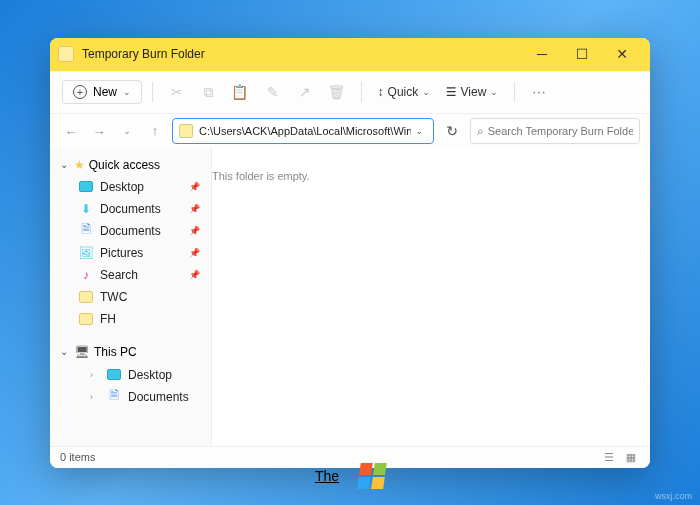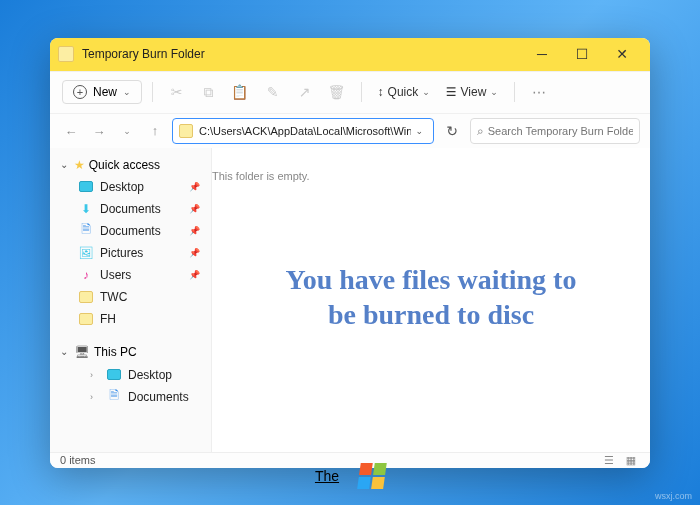--- a/index.html
+++ b/index.html
@@ -151,7 +151,7 @@
       </div>
       <div class="sb-item">
         <span class="sb-ico" style="color:#e83b9c;">♪</span>
-        <span>Users</span>
+        <span>Search</span>
         <span class="sb-pin">📌</span>
       </div>
       <div class="sb-item">

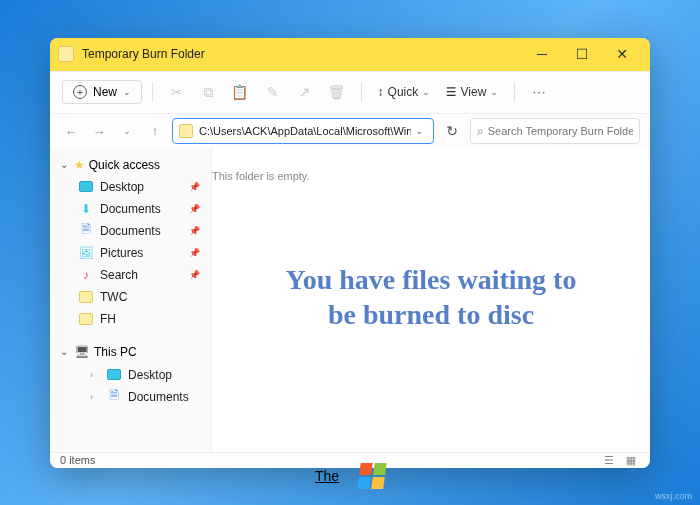--- a/index.html
+++ b/index.html
@@ -188,7 +188,6 @@
 
     <div class="content">
       <div class="empty-text">This folder is empty.</div>
-      <div class="overlay-text">You have files waiting to be burned to disc</div>
     </div>
   </div>
 

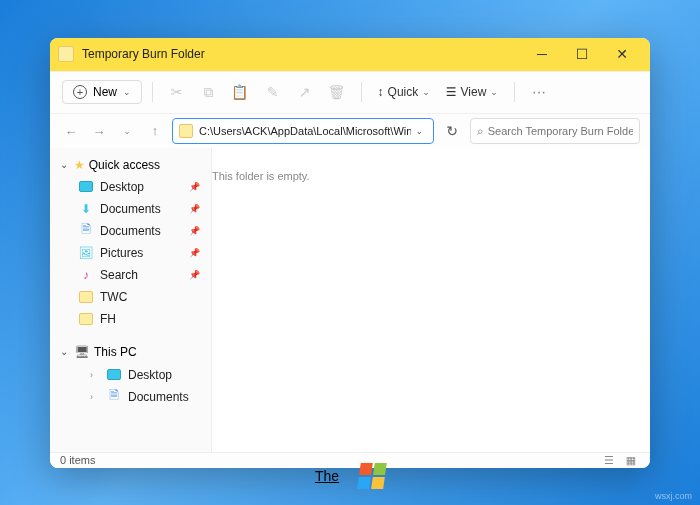--- a/index.html
+++ b/index.html
@@ -48,7 +48,7 @@
 
     .overlay-text { position: absolute; top: 50%; left: 50%; transform: translate(-50%, -55%); text-align: center; font-size: 28px; font-weight: 700; font-family: Georgia, serif; color: #5580c8; text-shadow: 0 0 2px #fff, 0 0 4px #fff, 1px 1px 0 #fff, -1px -1px 0 #fff, 1px -1px 0 #fff, -1px 1px 0 #fff; line-height: 1.25; pointer-events: none; width: 320px; }
 
-    .footer { height: 16px; border-top: 1px solid #eee; display: flex; align-items: center; padding: 0 10px; font-size: 11px; color: #555; background: #fdfdfd; }
+    .footer { height: 22px; border-top: 1px solid #eee; display: flex; align-items: center; padding: 0 10px; font-size: 11px; color: #555; background: #fdfdfd; }
     .view-icons { margin-left: auto; display: flex; gap: 4px; }
     .view-ico { width: 18px; height: 16px; display: flex; align-items: center; justify-content: center; color: #888; font-size: 11px; cursor: pointer; }
 

